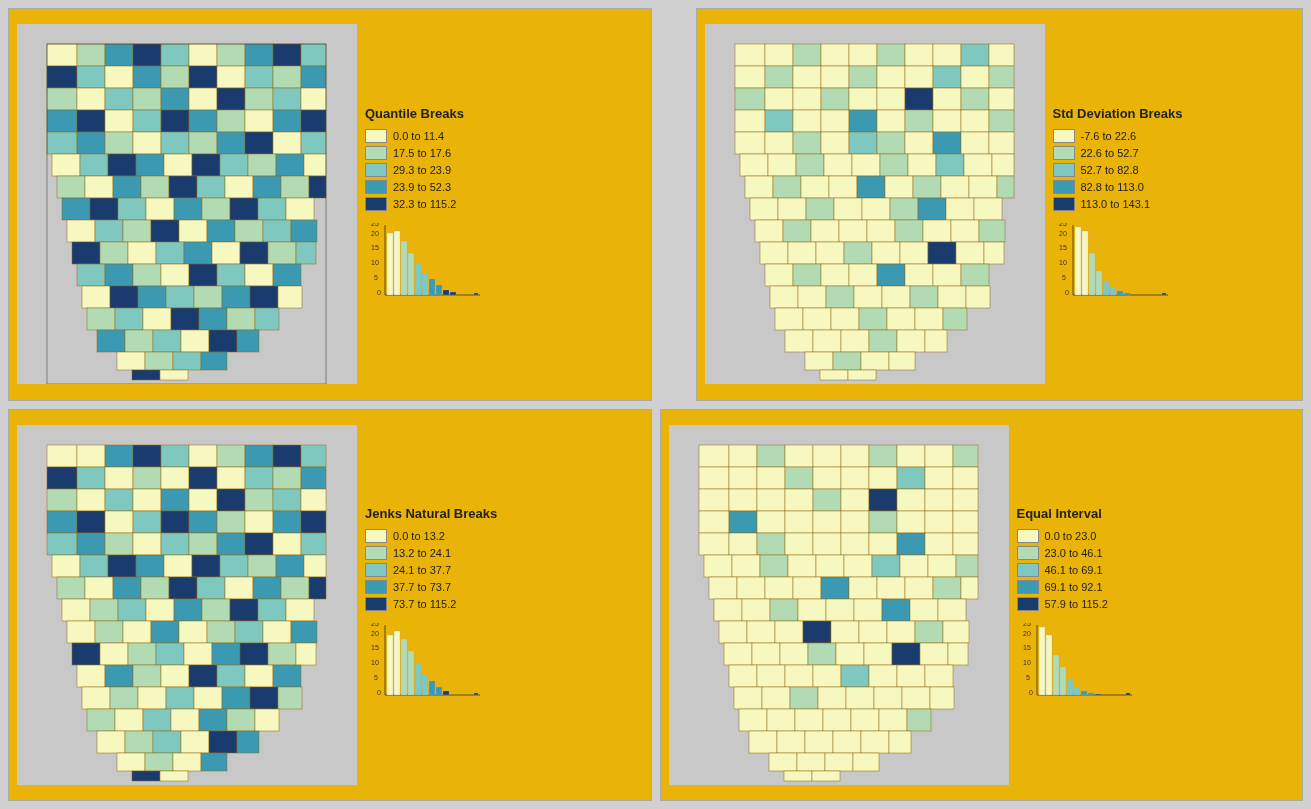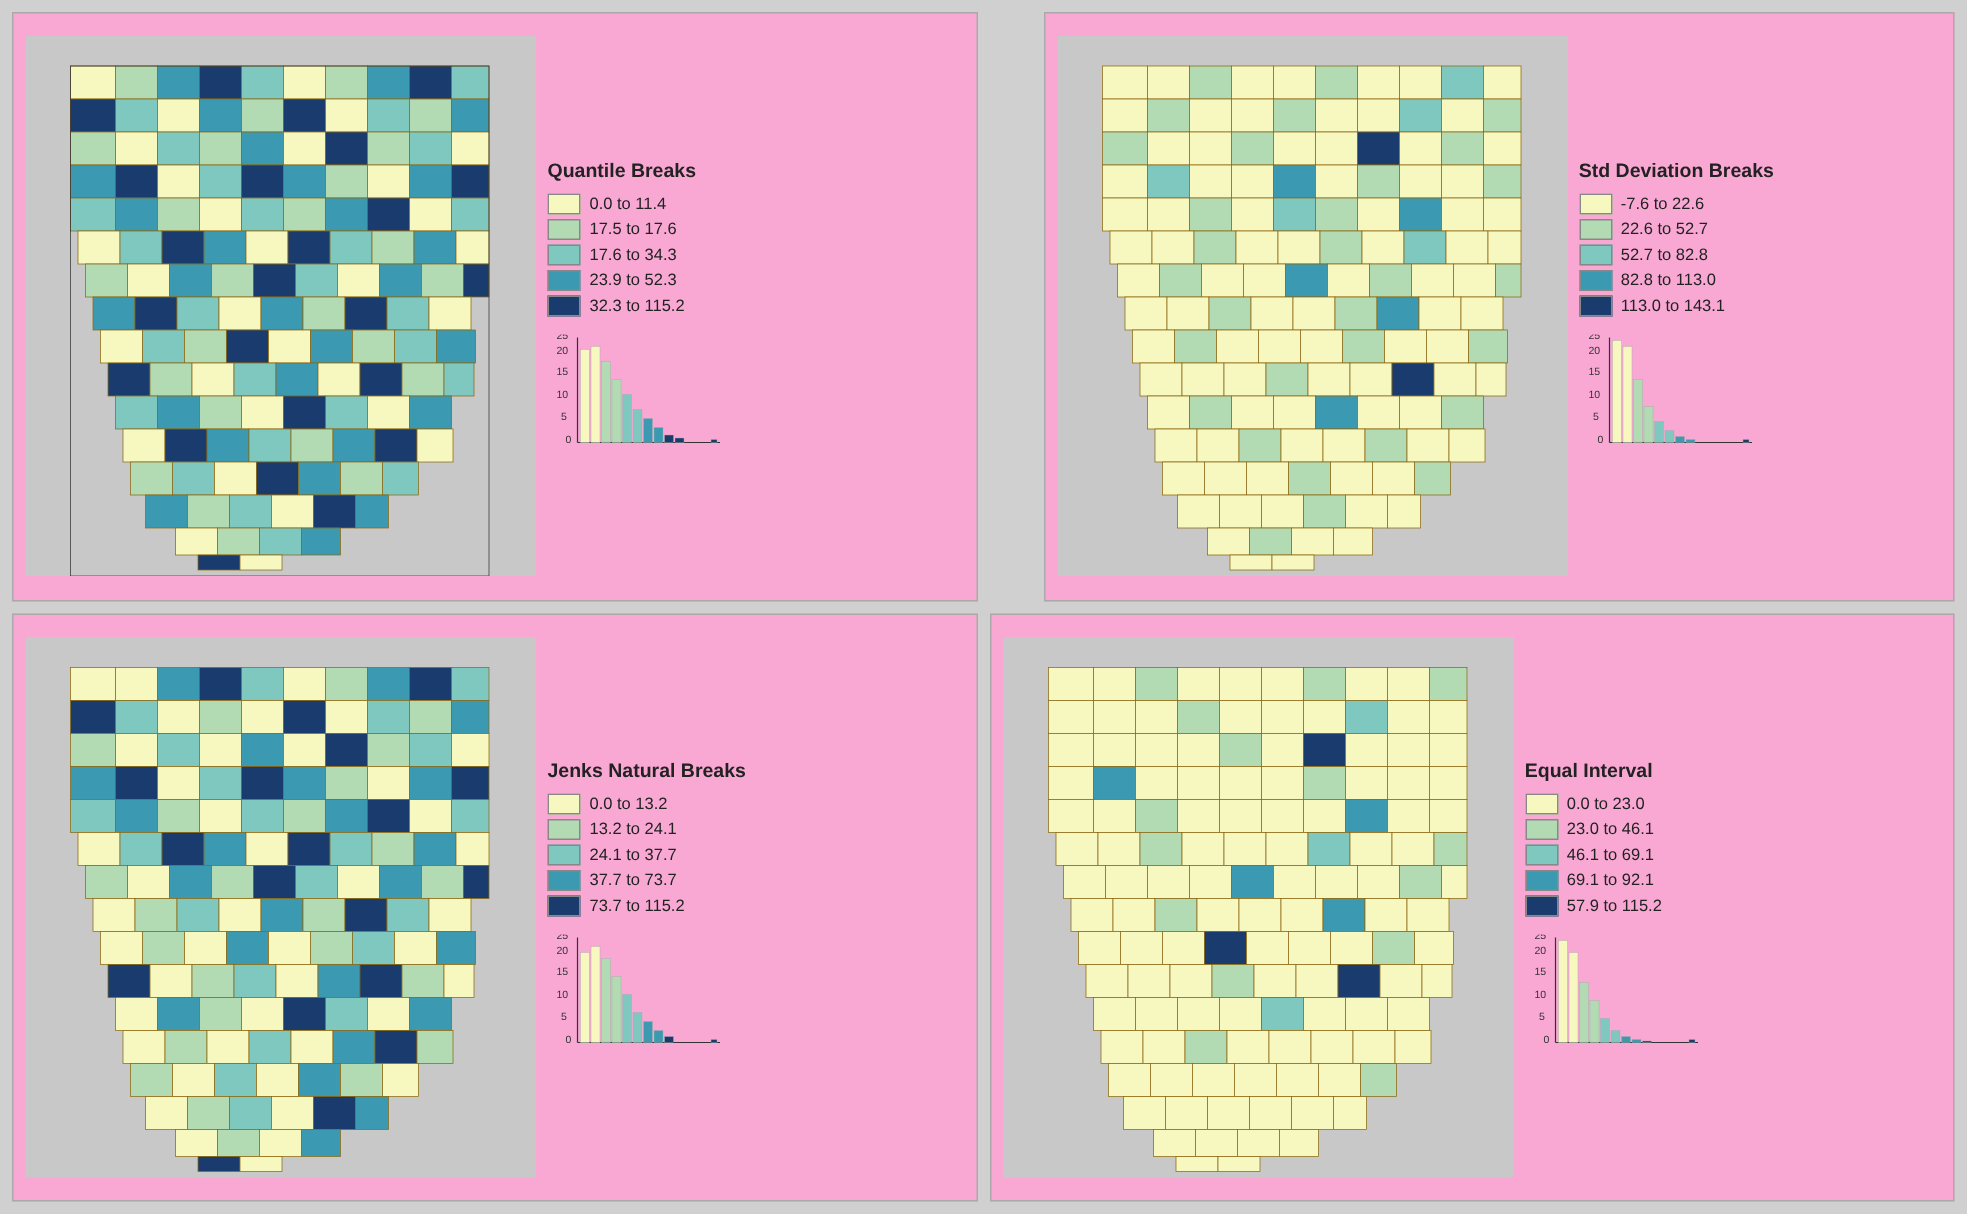--- a/index.html
+++ b/index.html
@@ -15,7 +15,7 @@
       font-family: Arial, sans-serif;
     }
     .panel {
-      background: #f9a8d4;
+      background: #eab308;
       border: 1px solid #aaa;
       display: flex;
       flex-direction: row;

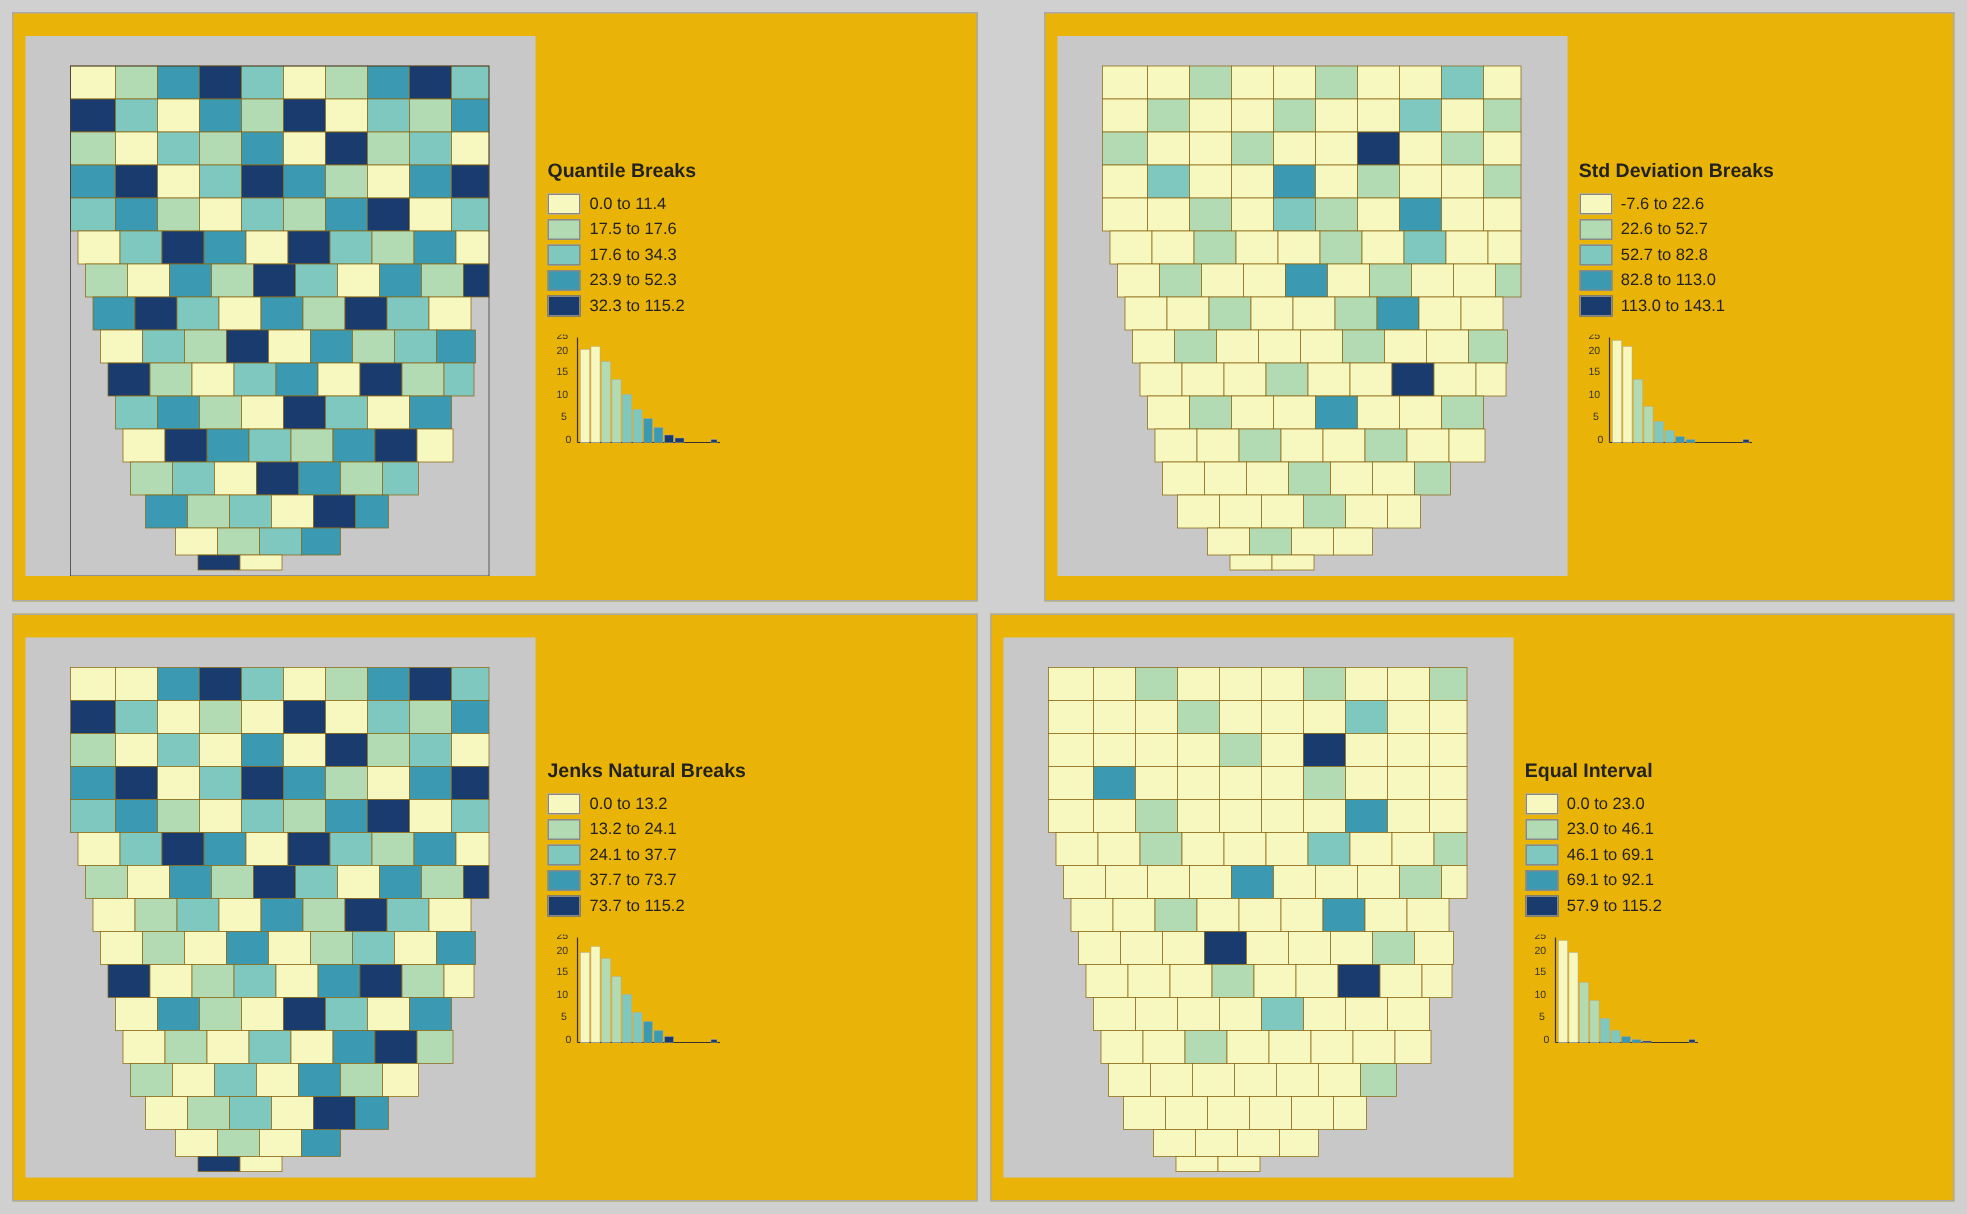--- a/index.html
+++ b/index.html
@@ -261,7 +261,7 @@
       </div>
       <div class="legend-item">
         <div class="legend-swatch" style="background:#7ec8c0"></div>
-        <span>17.6 to 34.3</span>
+        <span>29.3 to 23.9</span>
       </div>
       <div class="legend-item">
         <div class="legend-swatch" style="background:#3b9ab2"></div>

